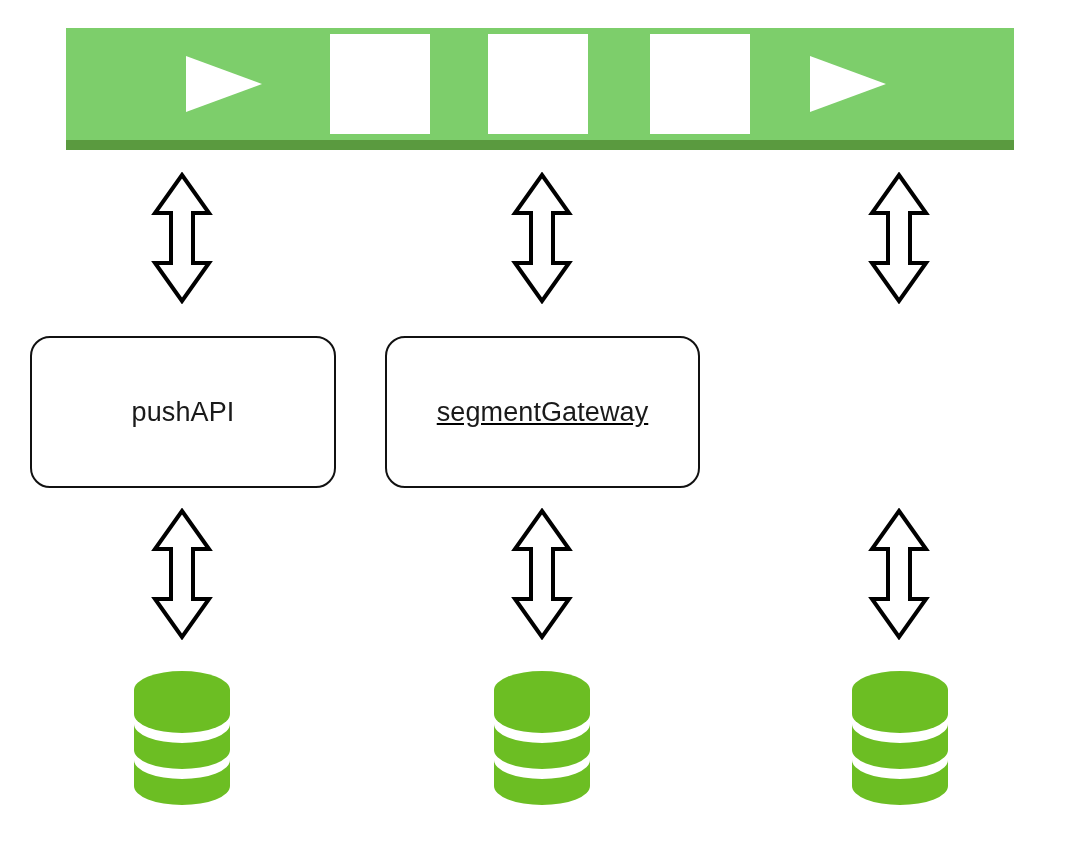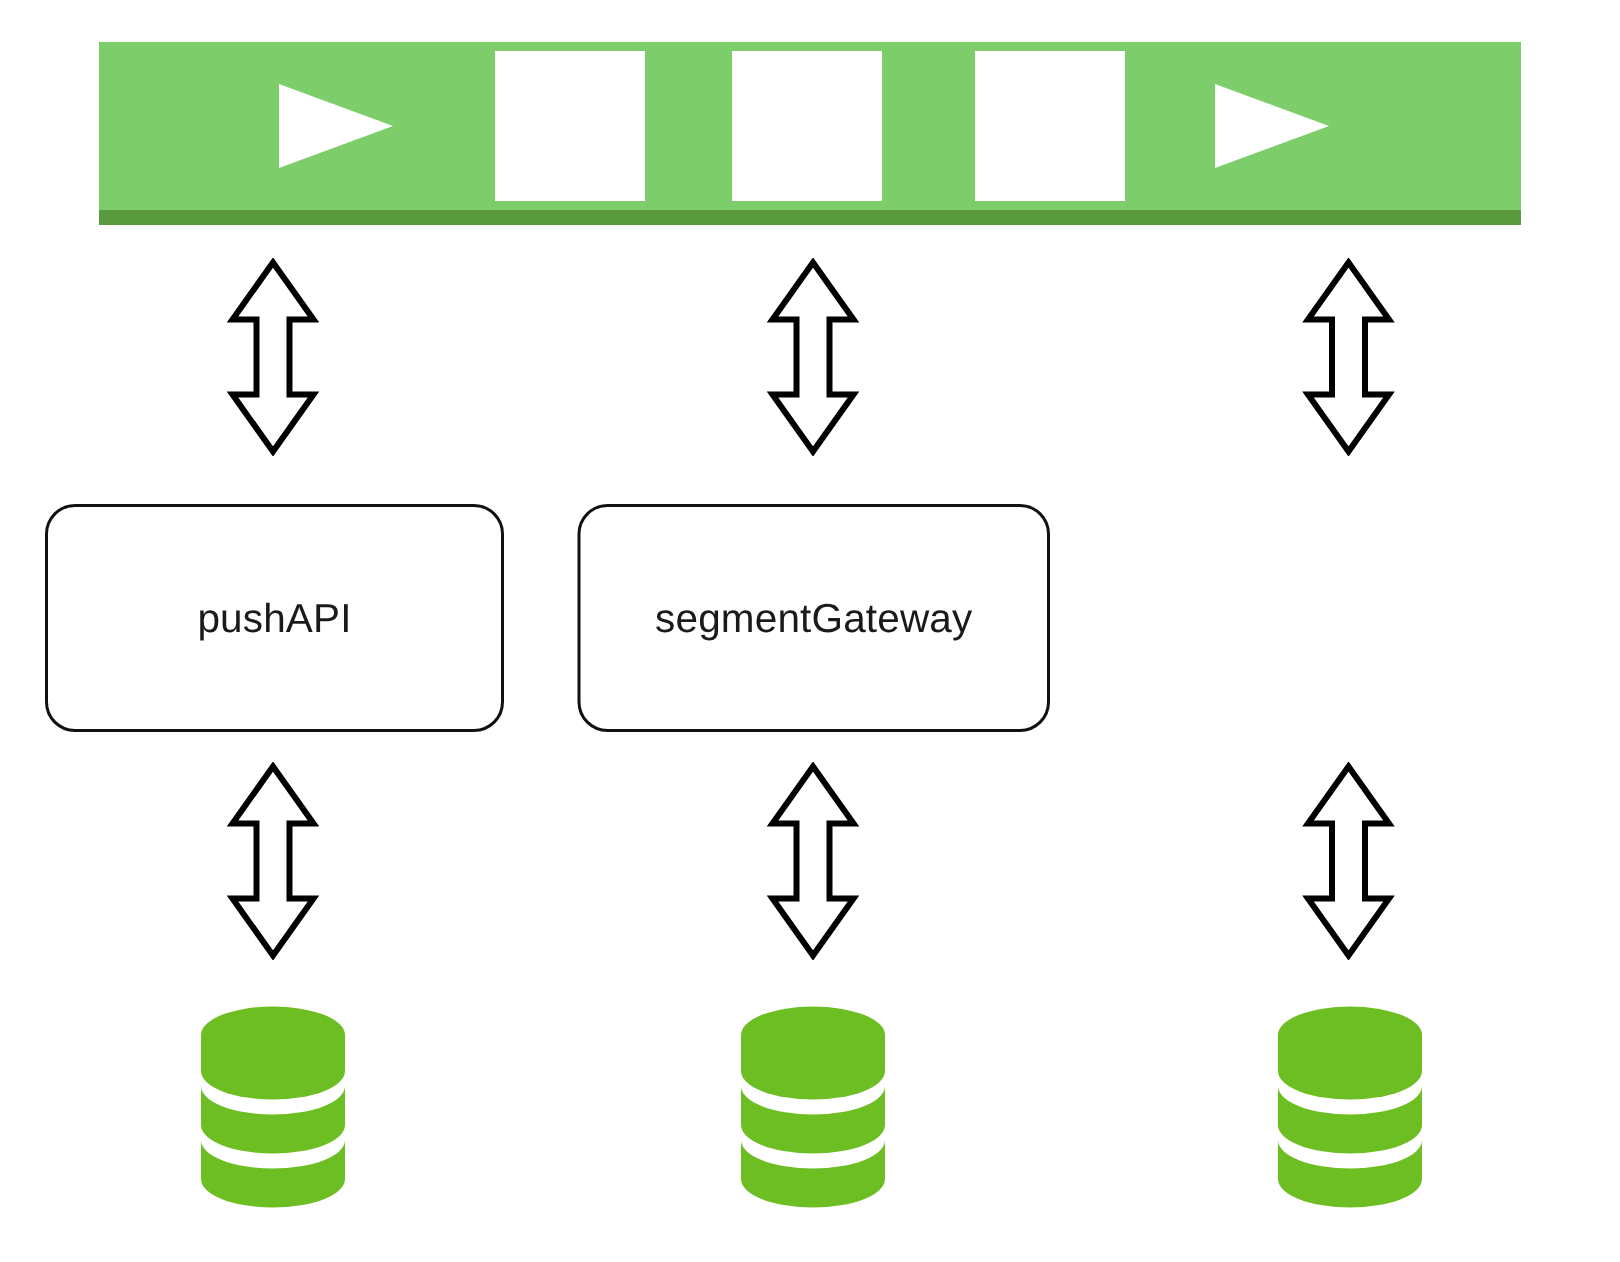--- a/index.html
+++ b/index.html
@@ -99,7 +99,7 @@
     white-space: nowrap;
   }
   .svc-box.b1 { left: 30px;  width: 306px; }
-  .svc-box.b2 { left: 385px; width: 315px; }
+  .svc-box.b2 { left: 385px; width: 315px; text-decoration: underline; }
   .svc-box.b3 { left: 742px; width: 315px; }
 
   

